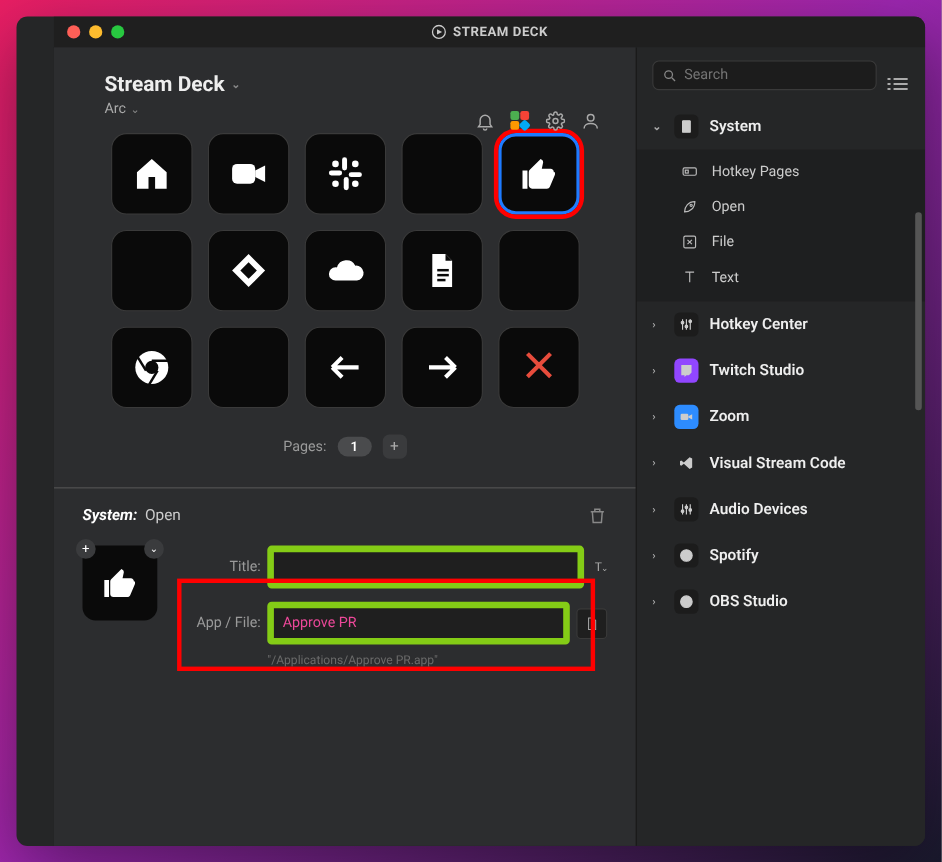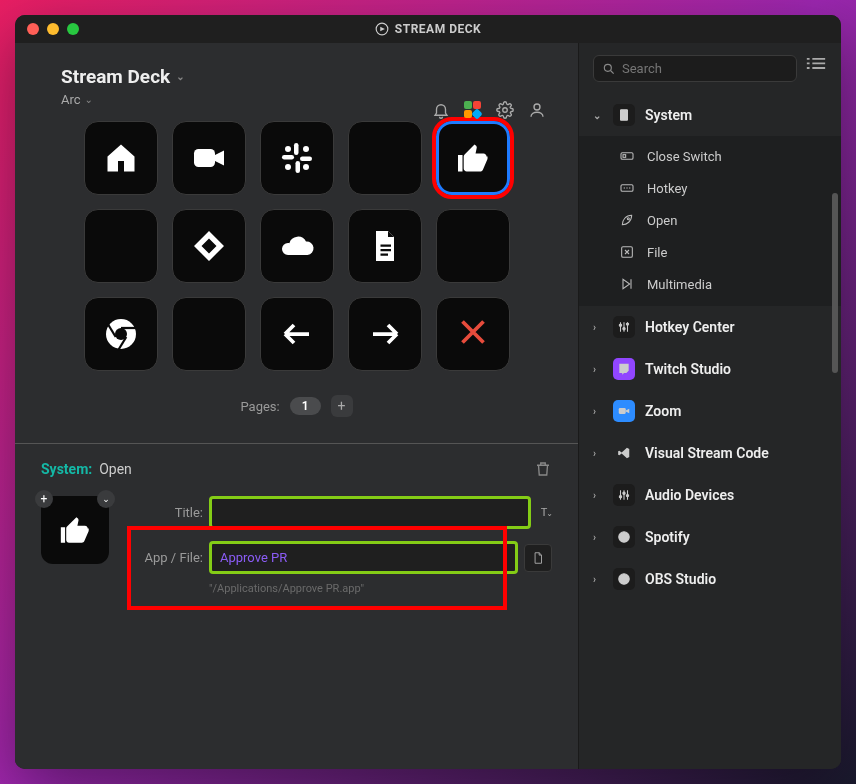--- a/index.html
+++ b/index.html
@@ -15,7 +15,7 @@
     border-radius: 10px;
     box-shadow: 0 20px 60px rgba(0,0,0,0.4);
     overflow: hidden;
-    display: flex; flex-direction: column;
+    display: flex; flex-direction: column; padding-left: 34px;
   }
   .titlebar {
     height: 28px;

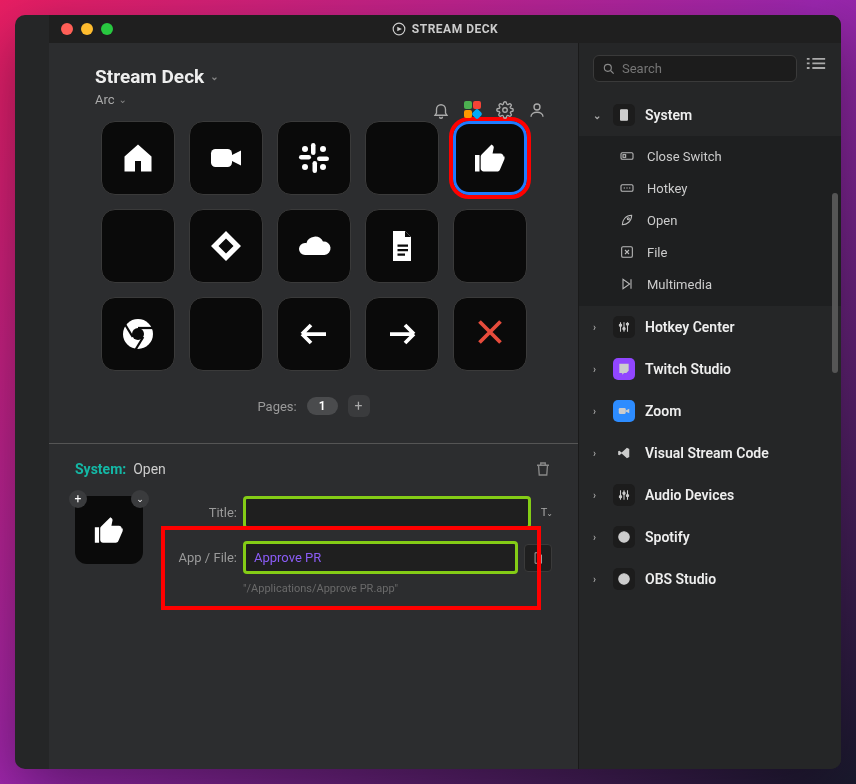--- a/index.html
+++ b/index.html
@@ -120,7 +120,7 @@
     pointer-events:none;
   }
   
-  .search-row { display:flex; align-items:flex-start; gap:8px; padding:12px 14px; }
+  .search-row { display:flex; align-items:flex-end; gap:8px; padding:12px 14px; }
   .search-box {
     flex:1; display:flex; align-items:center; gap:6px;
     background:#1c1c1c; border:1px solid #3a3a3a; border-radius:6px;

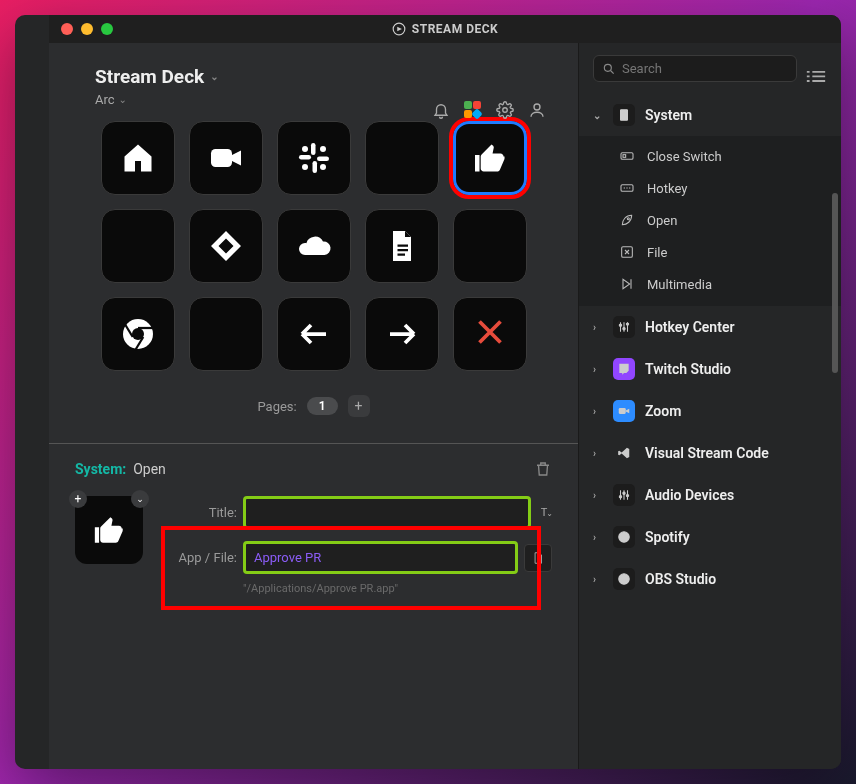--- a/index.html
+++ b/index.html
@@ -379,7 +379,7 @@
                 <rect x="3" y="7" width="18" height="10" rx="2"></rect>
                 <rect x="6" y="10" width="4" height="4"></rect>
               </svg>
-            <span>Close Switch</span>
+            <span>Hotkey Pages</span>
           </div>
           <div class="sub-item">
             <svg viewBox="0 0 24 24">

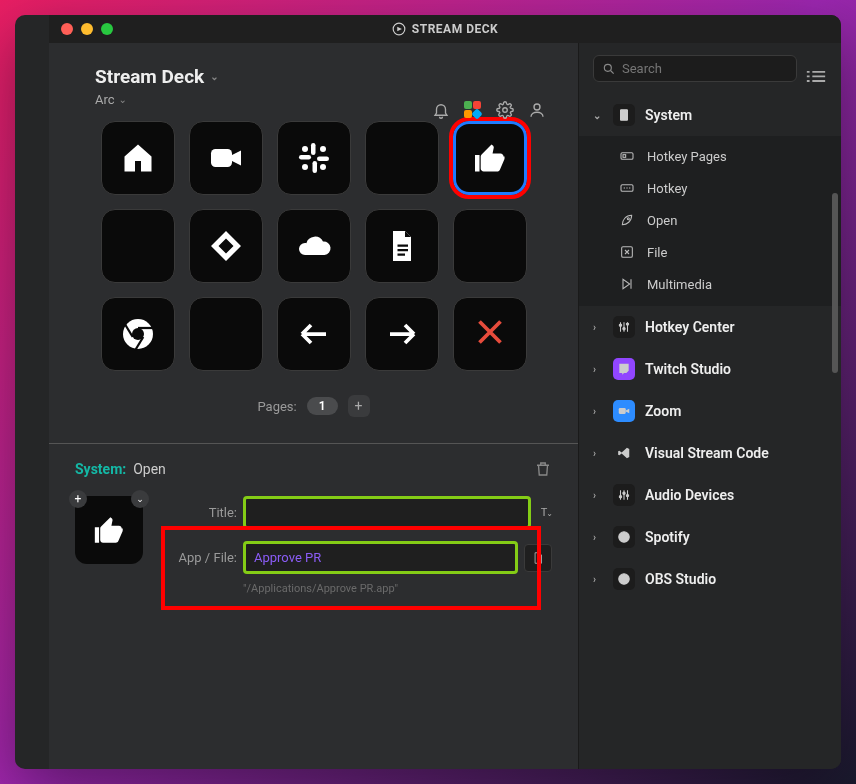--- a/index.html
+++ b/index.html
@@ -383,13 +383,6 @@
           </div>
           <div class="sub-item">
             <svg viewBox="0 0 24 24">
-                <rect x="3" y="7" width="18" height="10" rx="2"></rect>
-                <path d="M7 12h2M11 12h2M15 12h2"></path>
-              </svg>
-            <span>Hotkey</span>
-          </div>
-          <div class="sub-item">
-            <svg viewBox="0 0 24 24">
                 <path d="M5 19c0-7 5-14 14-14-0 9-7 14-14 14z"></path>
                 <circle cx="14" cy="10" r="1.5"></circle>
               </svg>

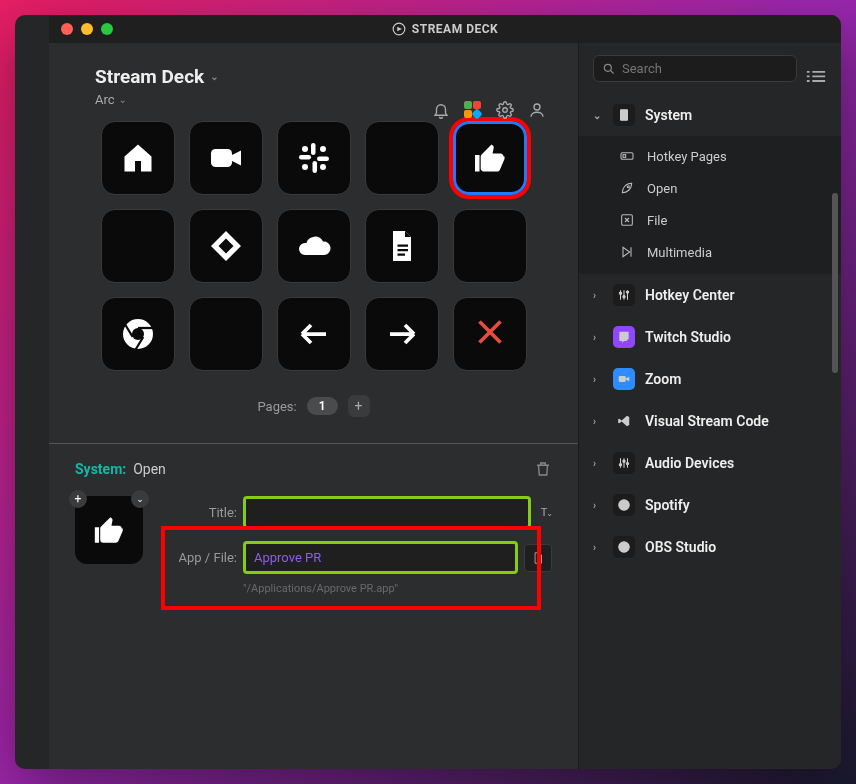--- a/index.html
+++ b/index.html
@@ -397,6 +397,12 @@
           </div>
           <div class="sub-item">
             <svg viewBox="0 0 24 24">
+                <path d="M6 5h12M12 5v14"></path>
+              </svg>
+            <span>Text</span>
+          </div>
+          <div class="sub-item">
+            <svg viewBox="0 0 24 24">
                 <path d="M6 5v14l10-7z"></path>
                 <path d="M18 5v14"></path>
               </svg>

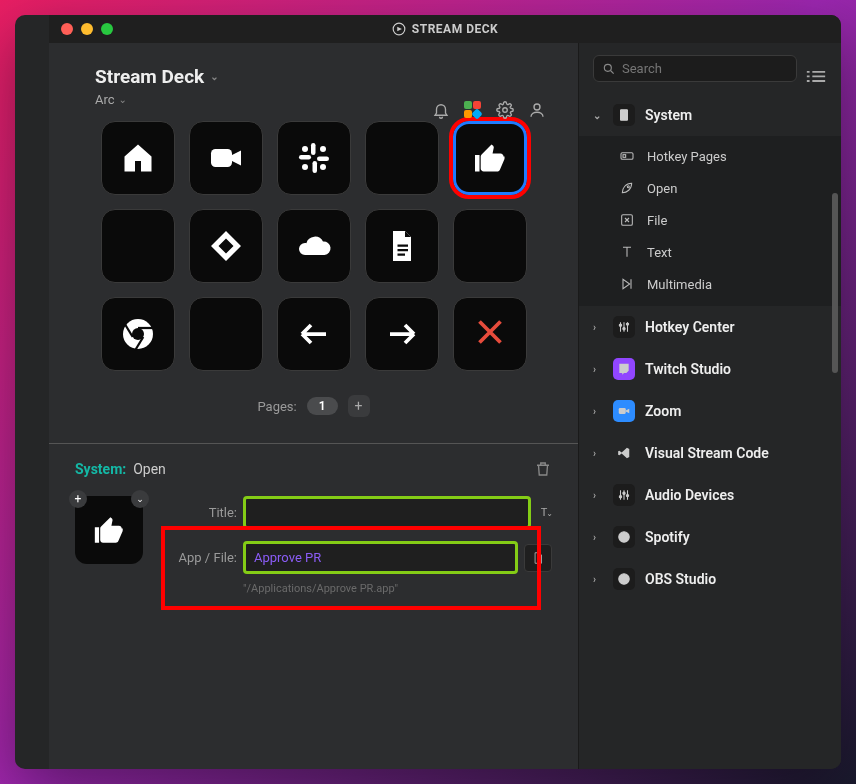--- a/index.html
+++ b/index.html
@@ -401,13 +401,6 @@
               </svg>
             <span>Text</span>
           </div>
-          <div class="sub-item">
-            <svg viewBox="0 0 24 24">
-                <path d="M6 5v14l10-7z"></path>
-                <path d="M18 5v14"></path>
-              </svg>
-            <span>Multimedia</span>
-          </div>
         </div>
 
         <div class="cat">

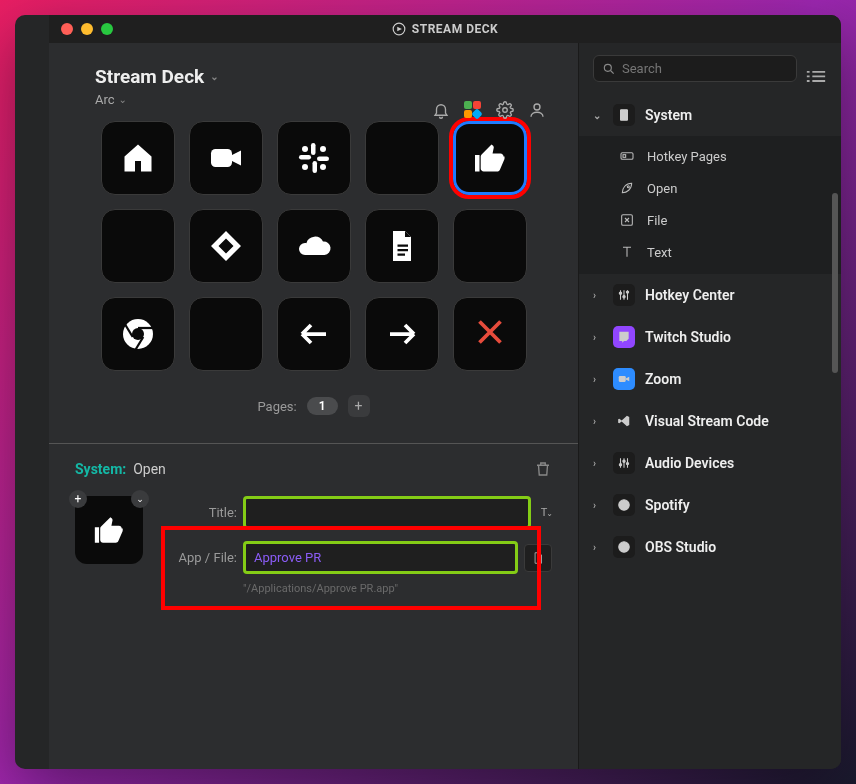--- a/index.html
+++ b/index.html
@@ -83,7 +83,7 @@
   }
   .insp-head { display:flex; align-items:center; justify-content:space-between; }
   .insp-head-left { font-size:14px; }
-  .insp-head-left b { color:#14b8a6; }
+  .insp-head-left b { color:#ffffff;font-style:italic; }
   .trash { width:18px; height:18px; color:#888; cursor:pointer; }
   .insp-body { display:flex; gap:24px; margin-top:18px; align-items:flex-start; }
   .thumb-wrap { position:relative; }

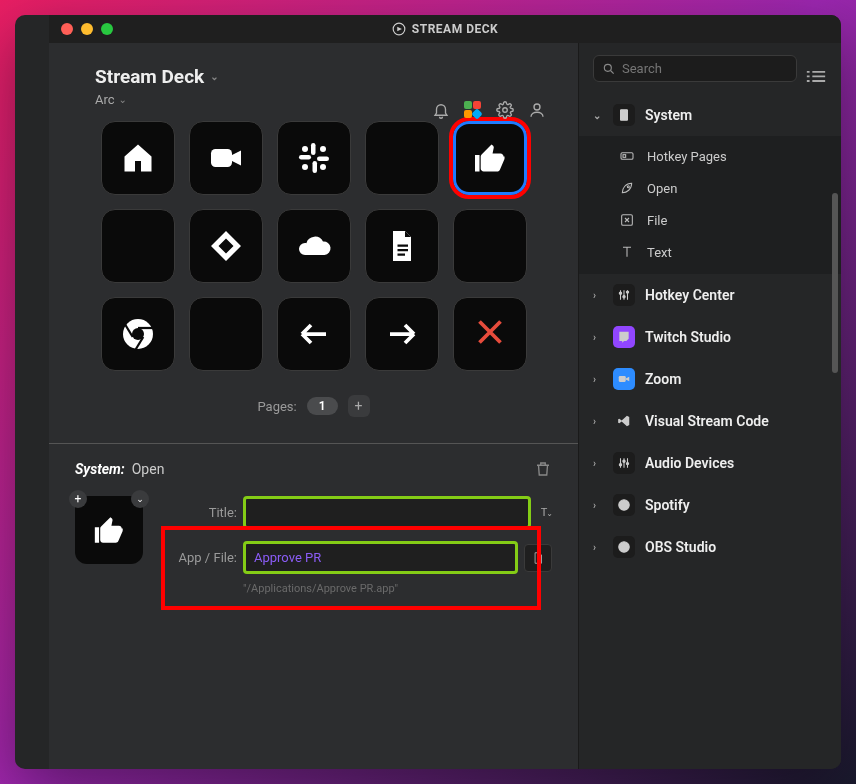--- a/index.html
+++ b/index.html
@@ -105,8 +105,8 @@
   .field-row { display:flex; align-items:center; gap:6px; }
   .field-row label { width:70px; text-align:right; font-size:13px; color:#9a9a9a; }
   .field-row input[type=text] {
-    flex:1; background:#1f1f1f; border:3px solid #84cc16; border-radius:4px;
-    padding:6px 8px; color:#8b5cf6; font-size:13px;
+    flex:1; background:#1f1f1f; border:6px solid #84cc16; border-radius:4px;
+    padding:6px 8px; color:#ec4899; font-size:13px;
   }
   .t-style { font-size:11px; color:#aaa; letter-spacing:-1px; margin-left:4px; cursor:pointer; }
   .file-btn {

